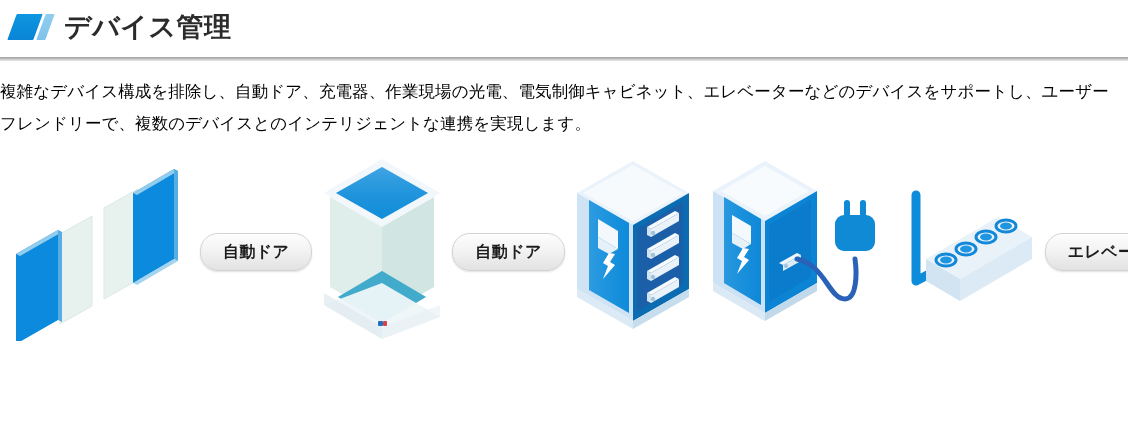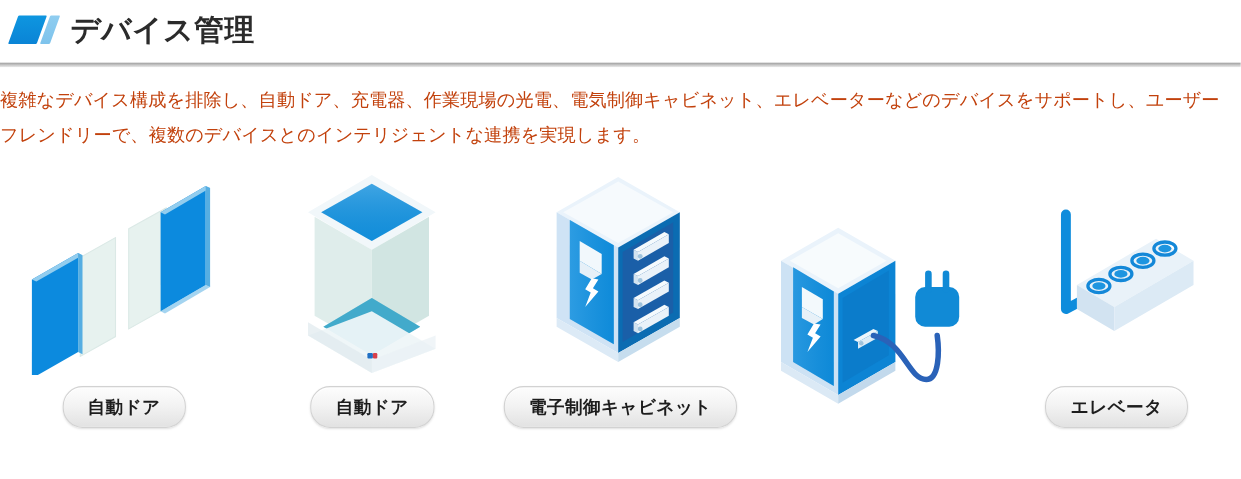--- a/index.html
+++ b/index.html
@@ -72,7 +72,7 @@
     padding: 0 6px 0 0;
     font-size: 16.5px;
     line-height: 32px;
-    color: #c2410c;
+    color: #000000;
     letter-spacing: 0.1px;
   }
 

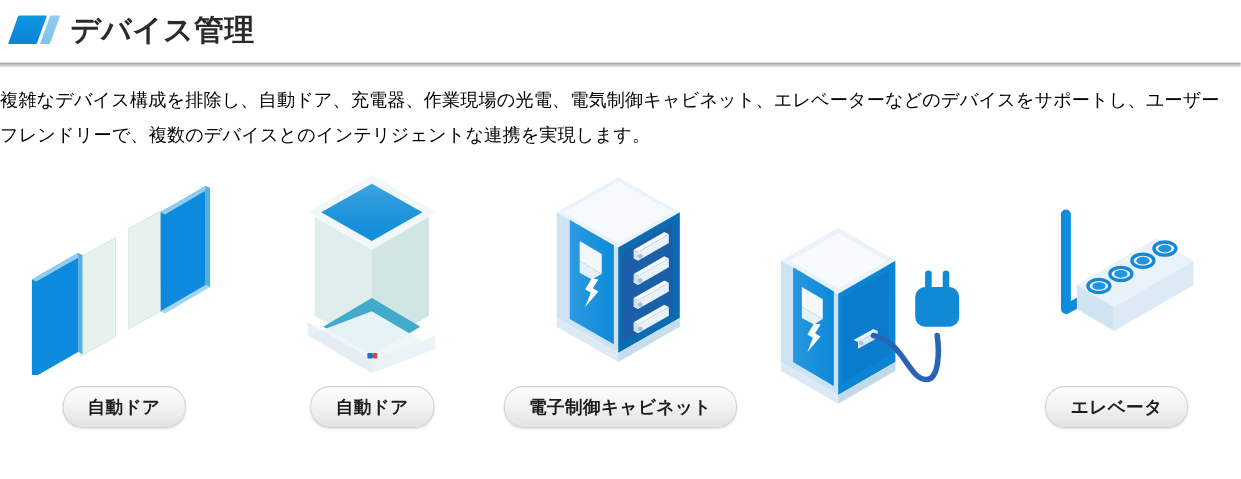--- a/index.html
+++ b/index.html
@@ -84,7 +84,6 @@
   }
   .device {
     display: flex;
-    flex-direction: column;
     align-items: center;
     flex: 1 1 0;
     font-family: Liberation Serif, serif;

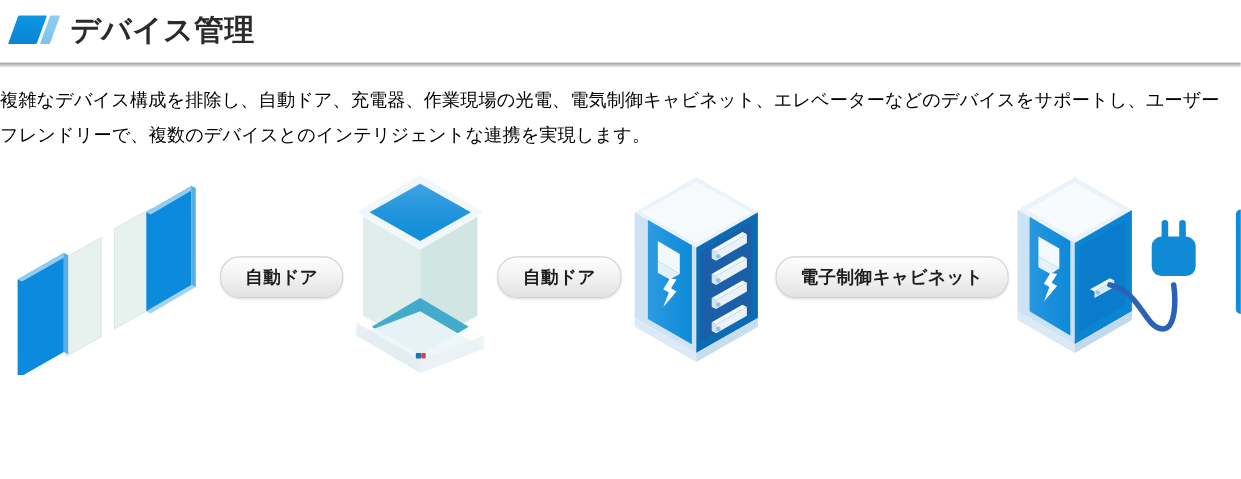--- a/index.html
+++ b/index.html
@@ -236,7 +236,6 @@
         <polygon points="68,168 124,136 124,144 68,176" fill="#c6ddee"></polygon>
       </svg>
     </div>
-    <div class="pill">電子制御キャビネット</div>
   </div>
 
   <div class="device">

